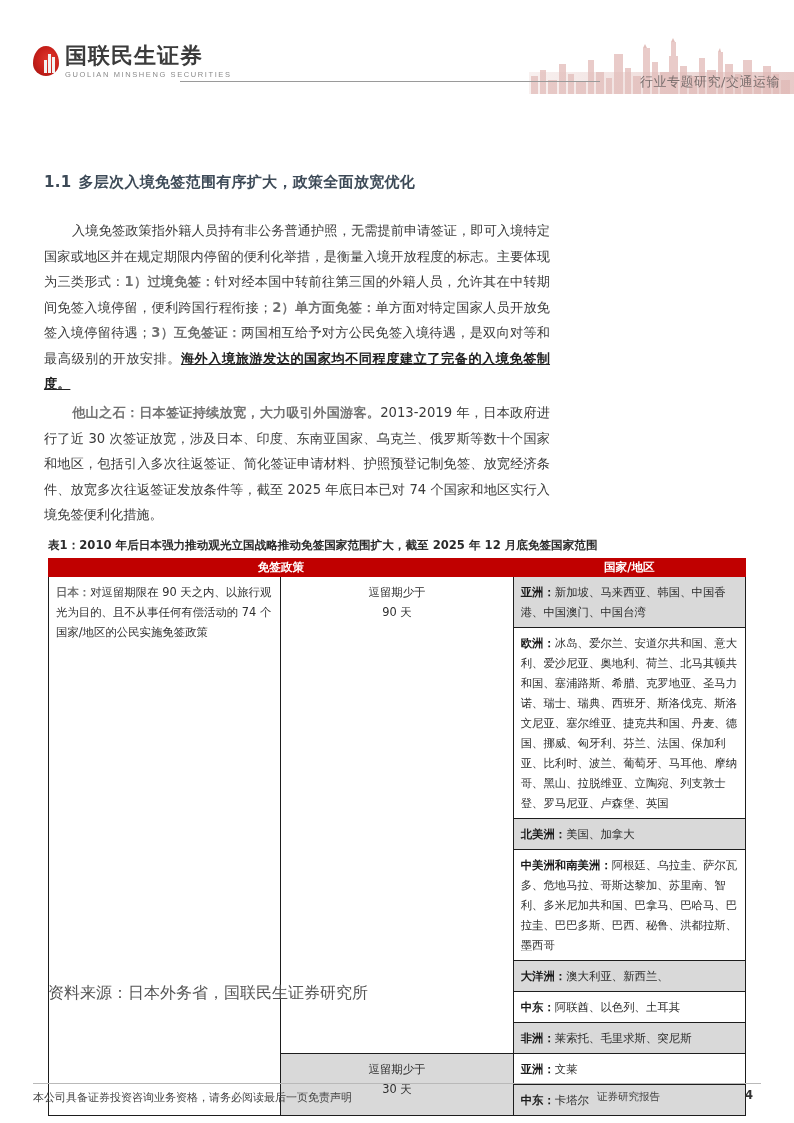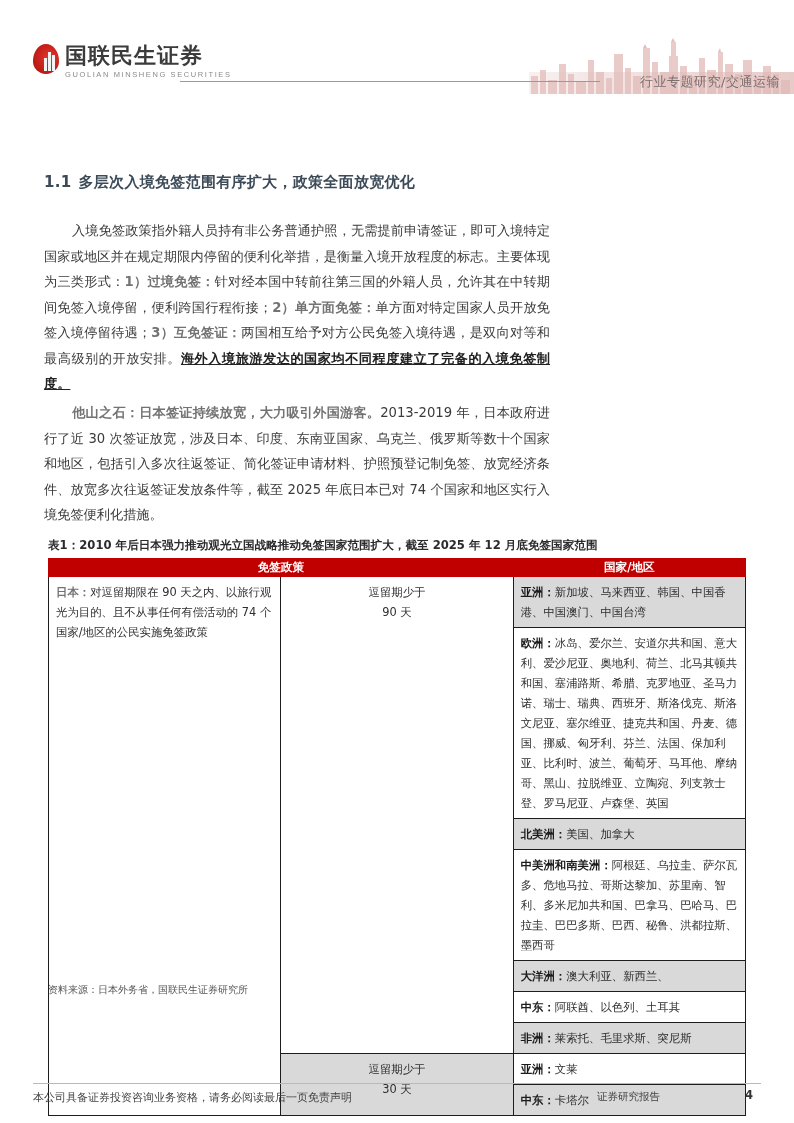--- a/index.html
+++ b/index.html
@@ -15,7 +15,7 @@
 
   
   .header { position:absolute; left:0; top:36px; width:794px; height:70px; }
-  .logo-wrap { position:absolute; left:33px; top:8px; display:flex; align-items:flex-start; }
+  .logo-wrap { position:absolute; left:33px; top:8px; display:flex; align-items:center; }
   .logo-mark {
     width:26px; height:32px; margin-right:6px; position:relative;
   }

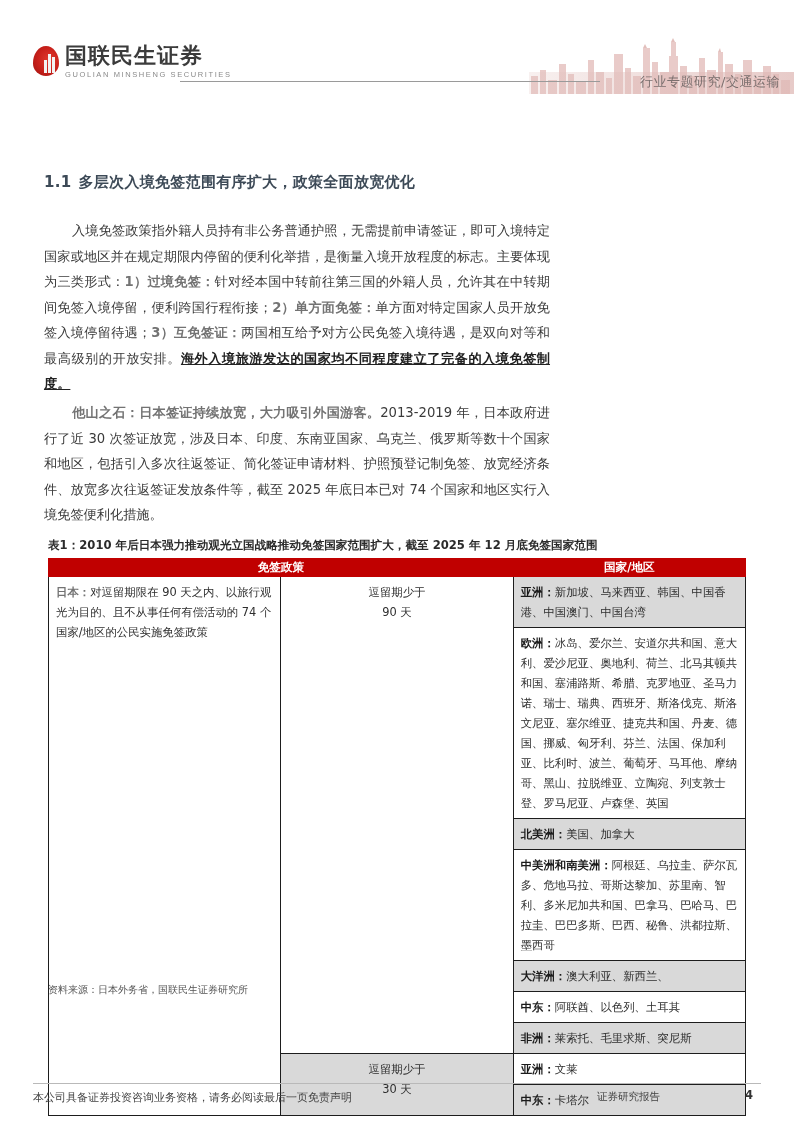--- a/index.html
+++ b/index.html
@@ -121,7 +121,7 @@
 
   .src {
     position:absolute; left:48px; top:983px;
-    font-size:10px; color:#555;
+    font-size:16px; color:#555;
     font-family:Liberation Sans, sans-serif;
   }
 

